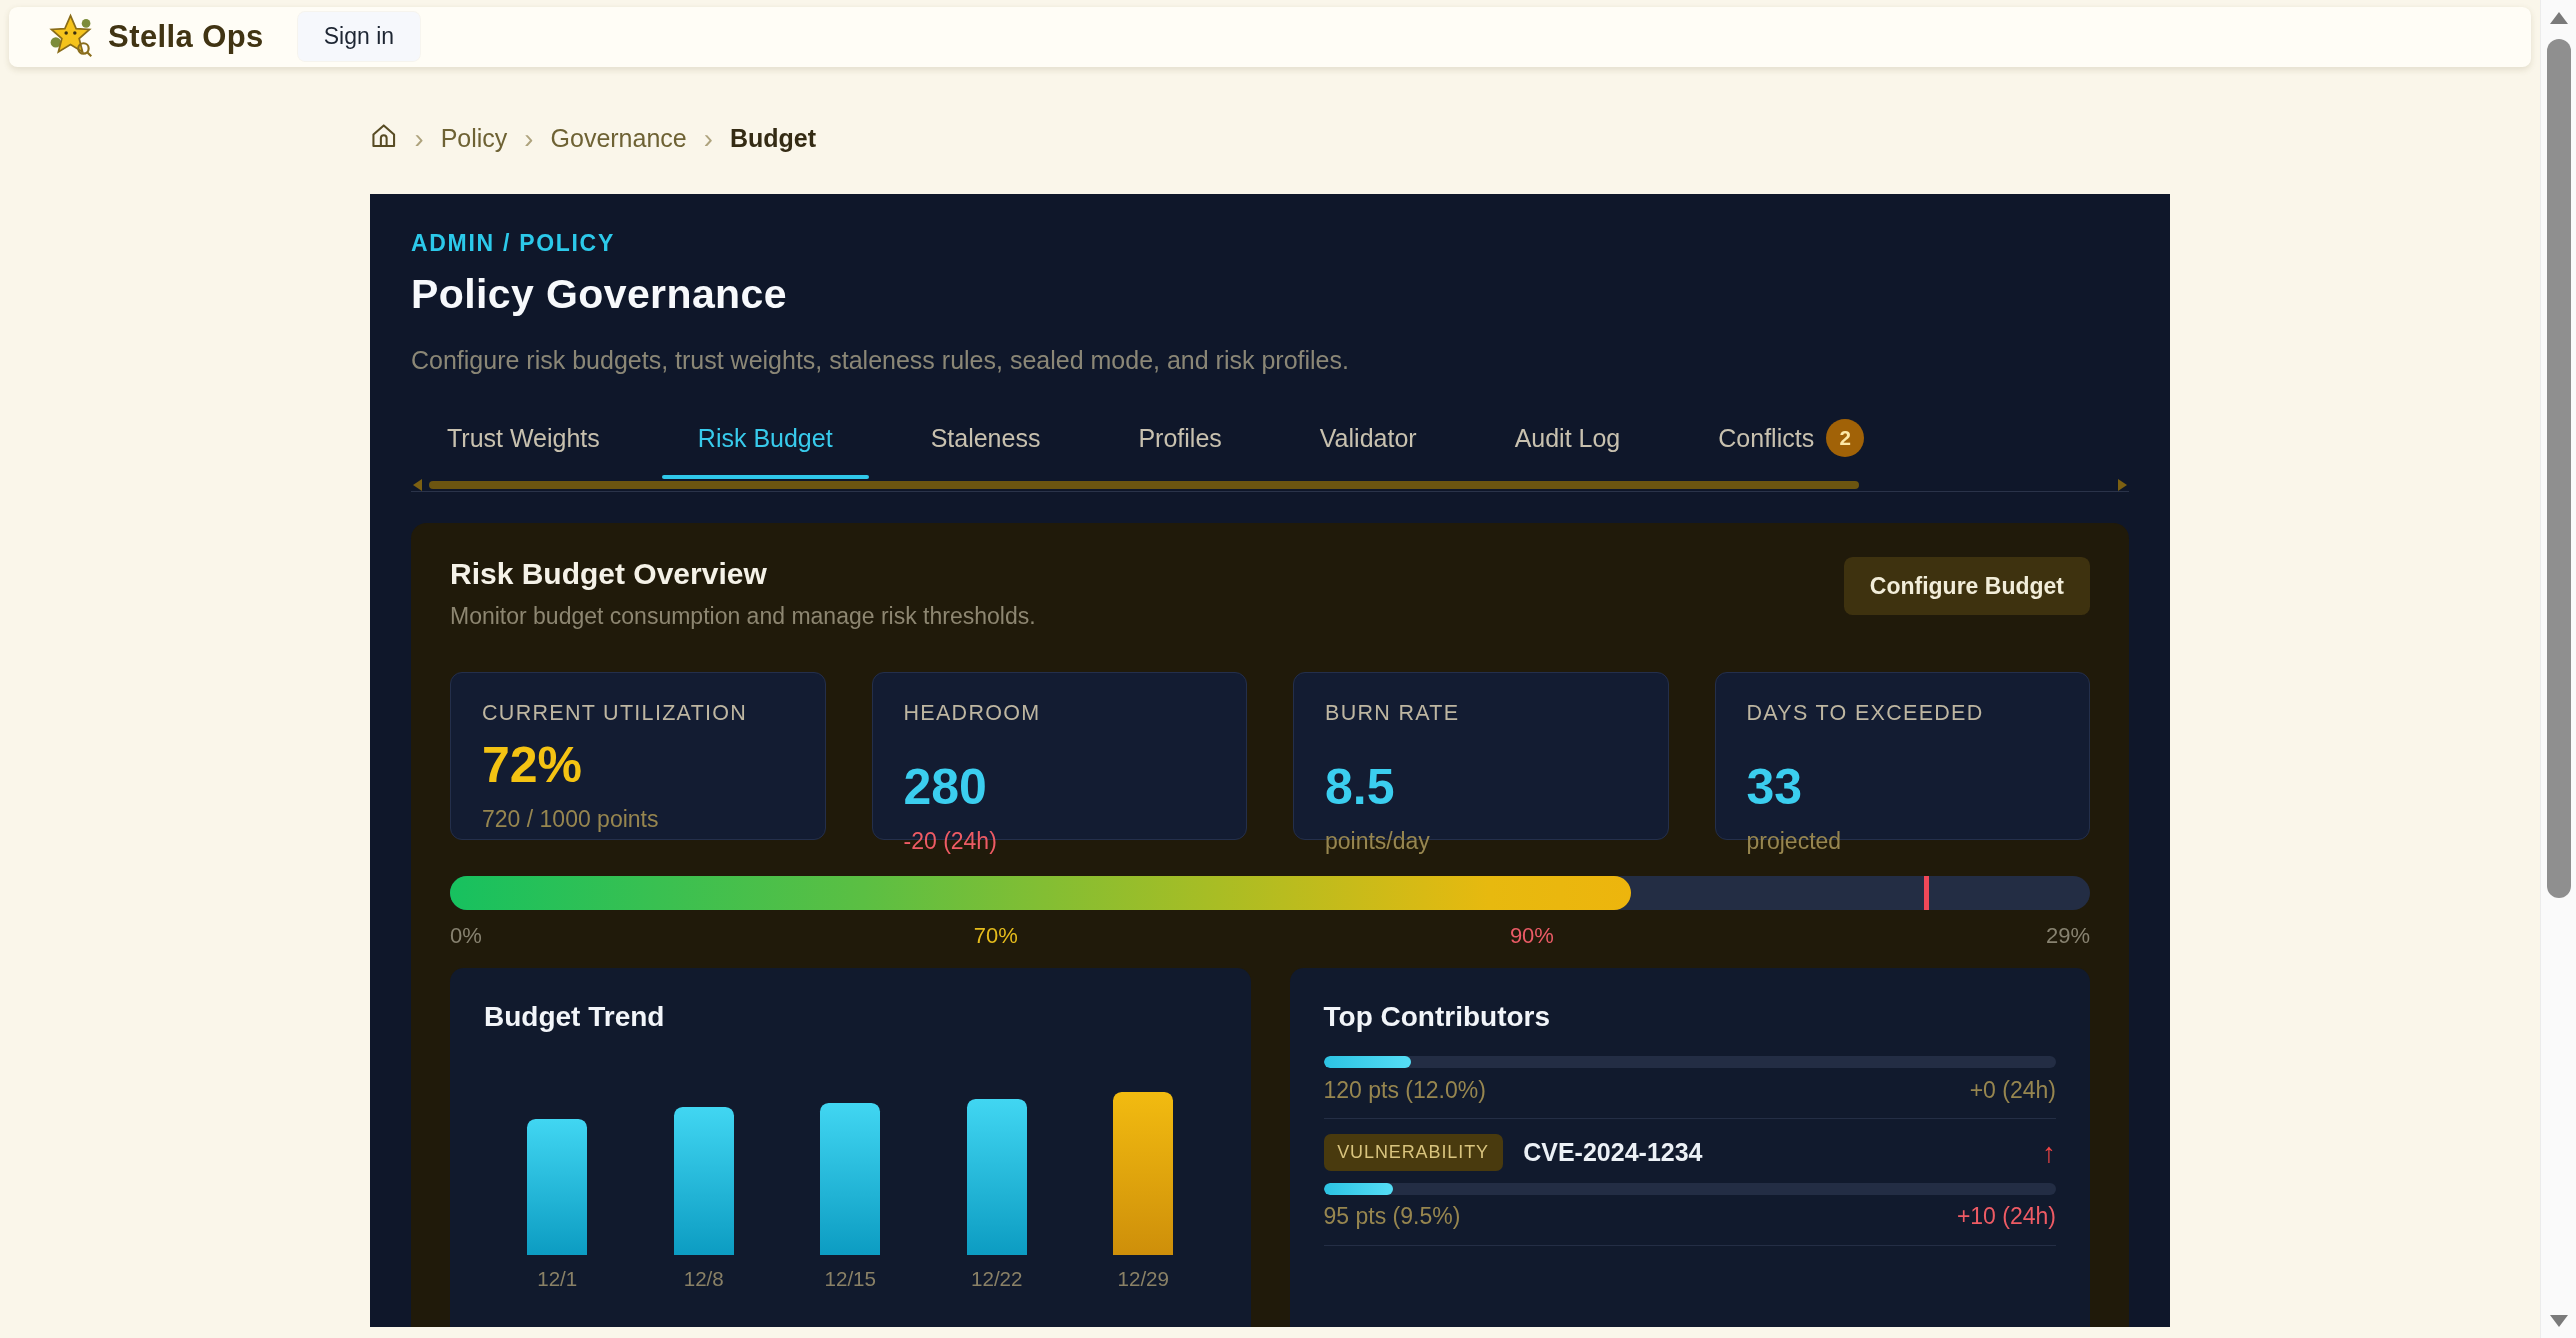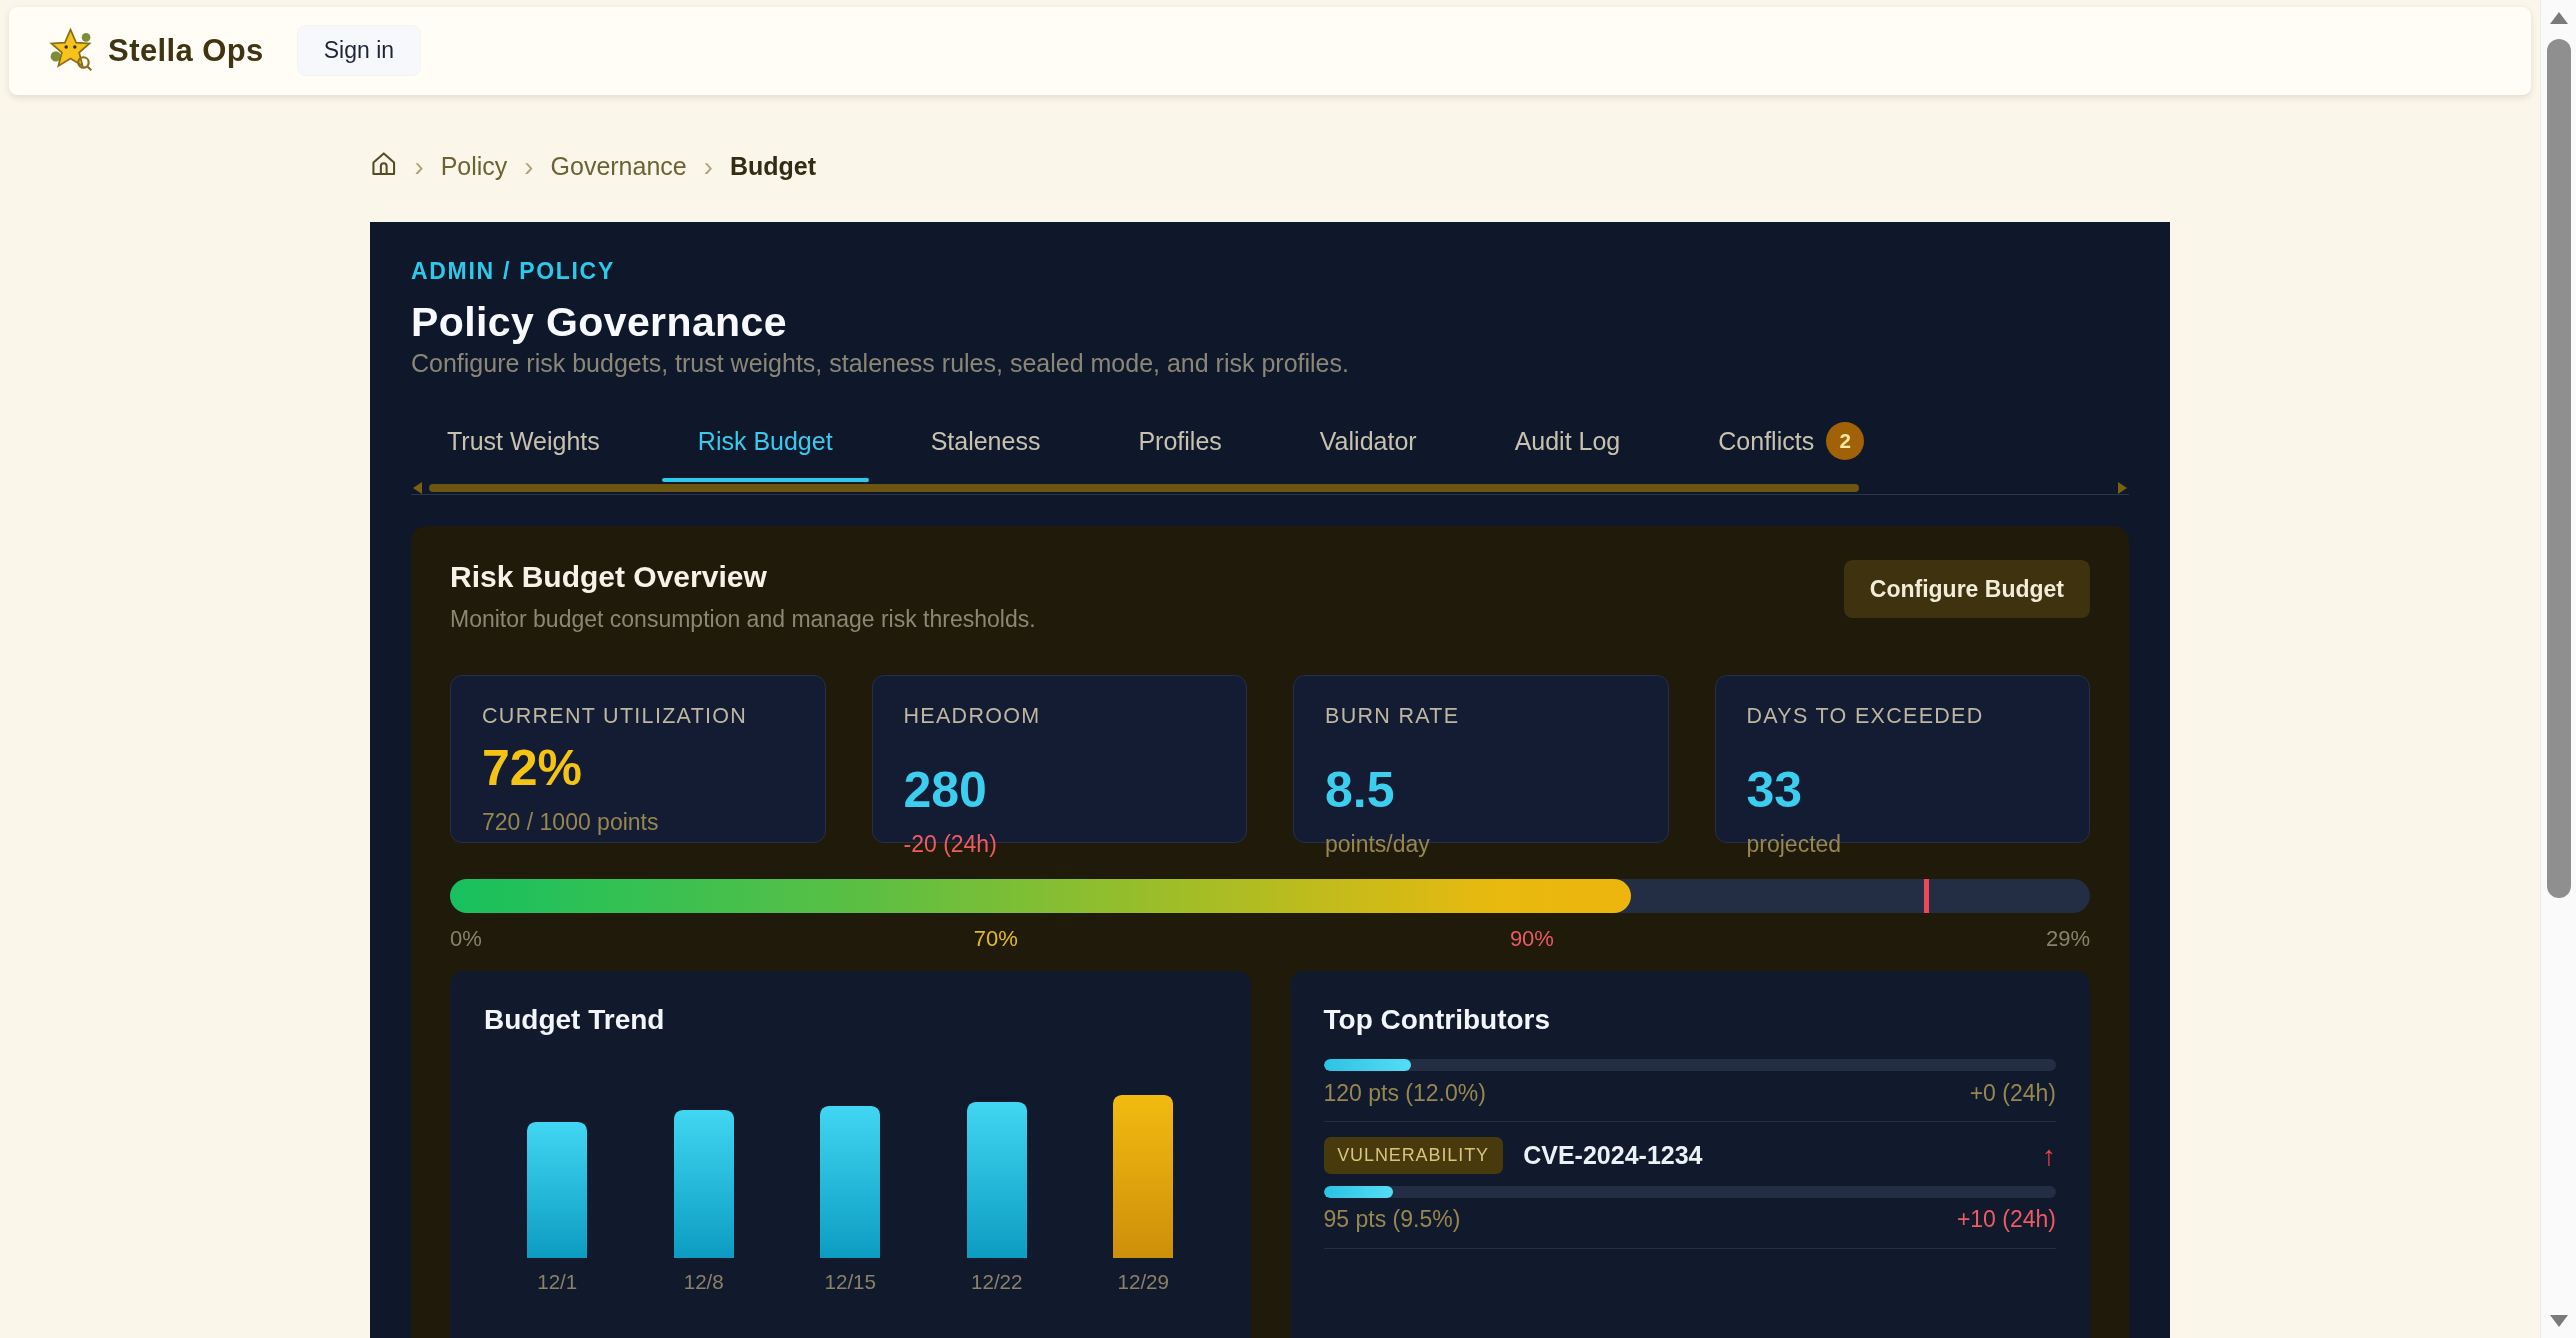--- a/index.html
+++ b/index.html
@@ -10,7 +10,7 @@
   .page-area { position:absolute; left:0; top:0; right:36px; bottom:0; background:#FAF6EA; overflow:hidden; }
 
   
-  .app-header { margin:6.9px 8.6px 0 8.6px; height:88px; background:#FFFDF6; border-radius:8.6px;
+  .app-header { margin:6.9px 8.6px 0 8.6px; height:60px; background:#FFFDF6; border-radius:8.6px;
     box-shadow:0 2.6px 6.9px rgba(95,75,25,.14); display:flex; align-items:center; padding:0 39px; }
   .brand { display:flex; align-items:center; gap:15.5px; }
   .brand-name { font-size:31px; font-weight:700; color:#413413; letter-spacing:0.4px; }

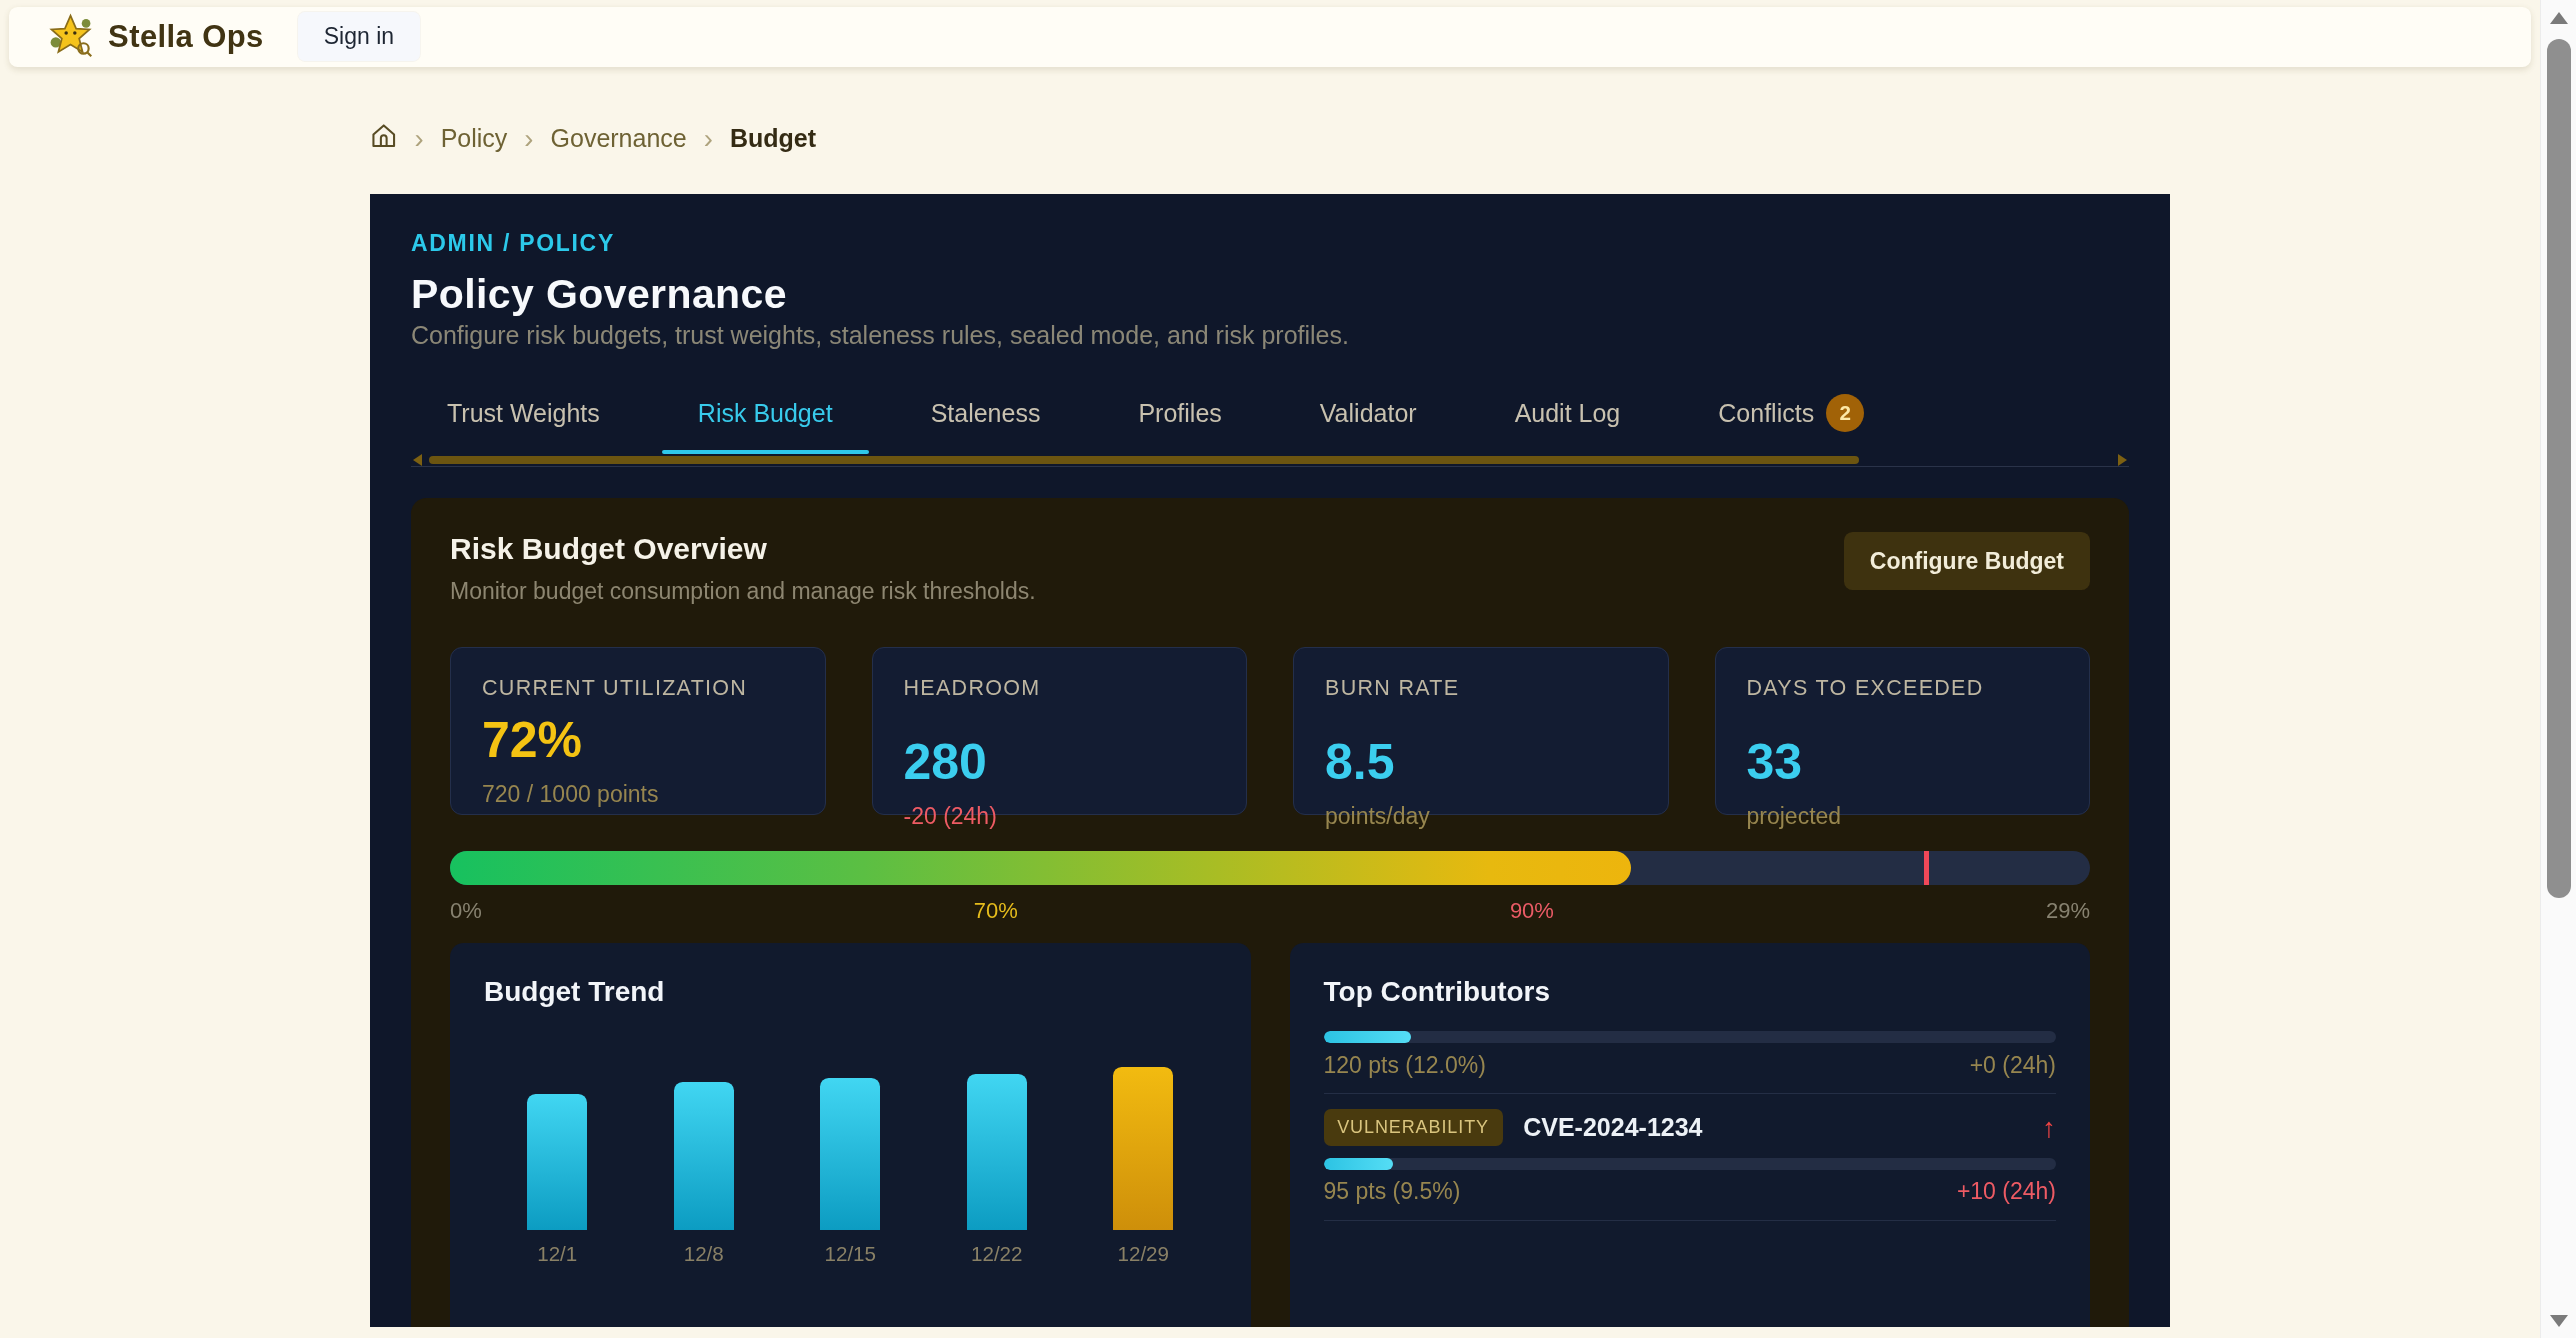--- a/index.html
+++ b/index.html
@@ -29,7 +29,7 @@
   .gov-panel { margin-top:38px; height:1133px; background:#0f172a; padding:36px 41px 0 41px; overflow:hidden; }
   .eyebrow { color:#2CC9EA; font-size:23px; font-weight:700; letter-spacing:1.7px; }
   .page-title { color:#F7F9FC; font-size:41px; font-weight:700; margin-top:13.7px; letter-spacing:0.4px; }
-  .page-subtitle { color:#8B8776; font-size:25px; margin-top:3px; }
+  .page-subtitle { color:#8B8776; font-size:25px; margin-top:28px; }
 
   
   .tabs-wrap { margin-top:36px; border-bottom:0.9px solid #2A3349; }

